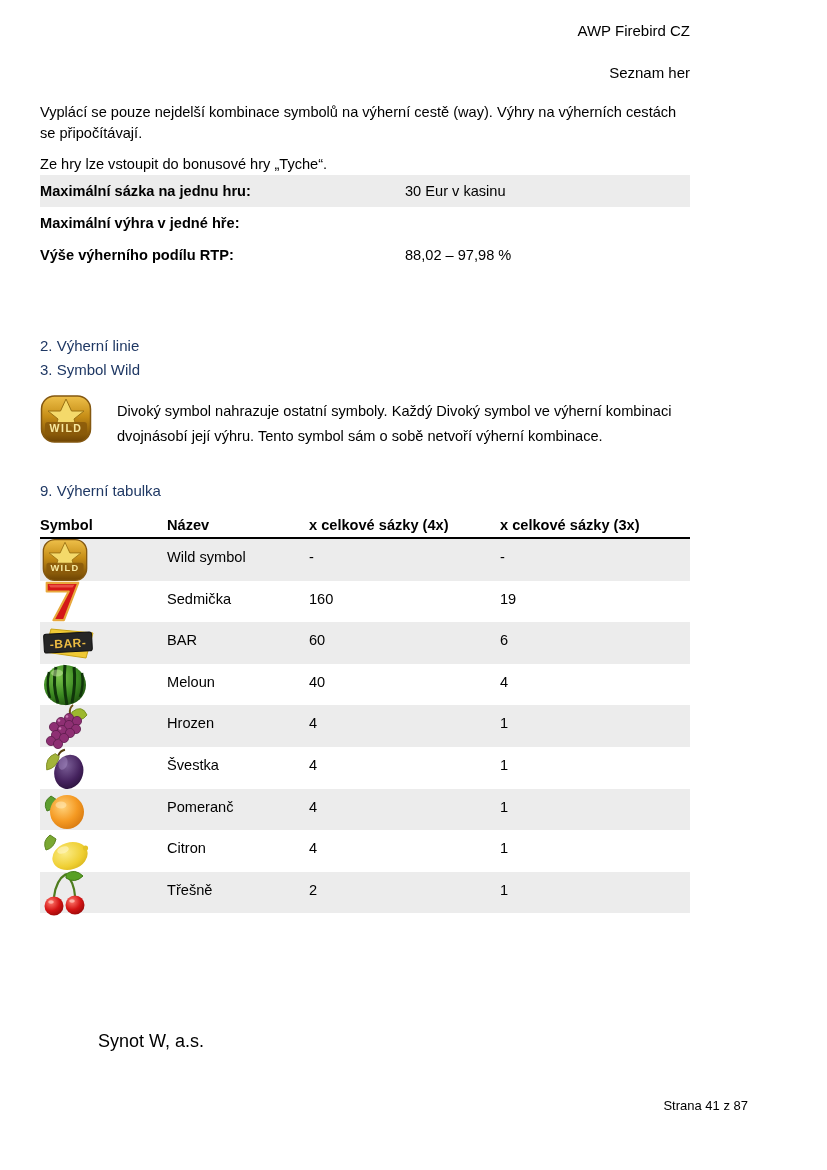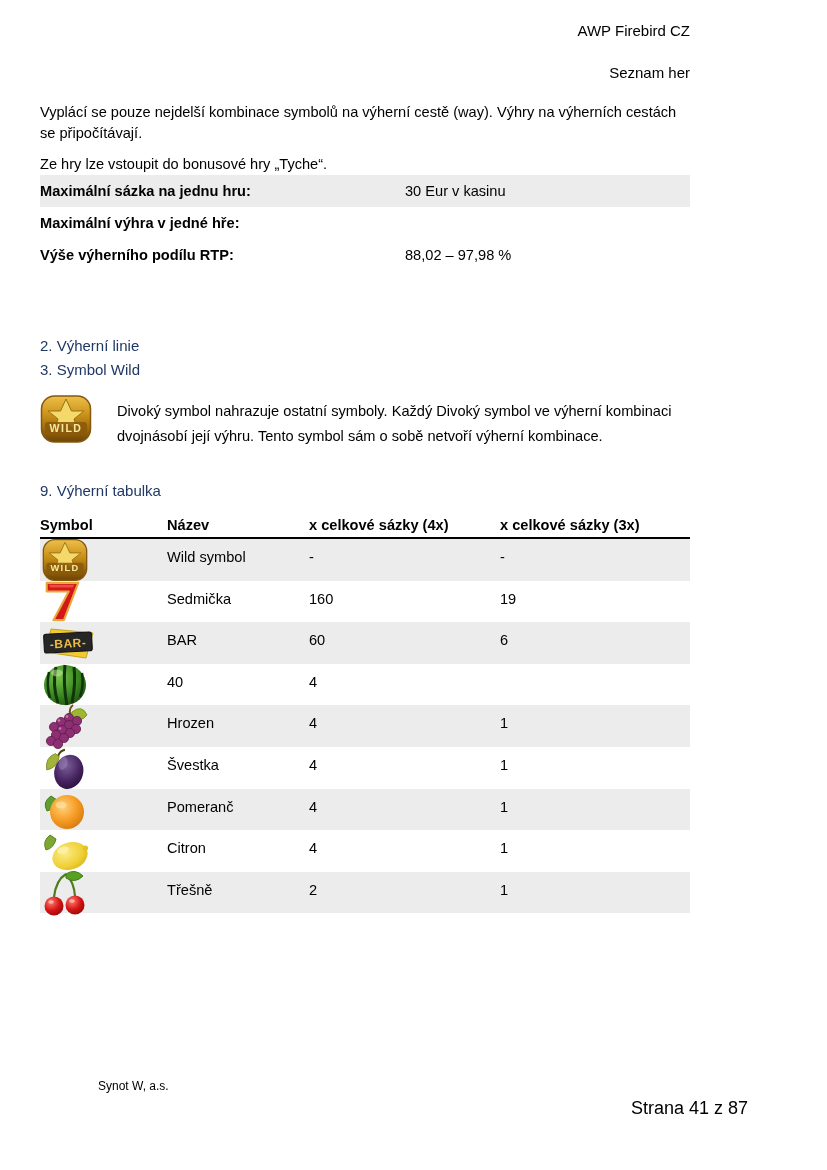--- a/index.html
+++ b/index.html
@@ -181,6 +181,7 @@
             <ellipse cx="15" cy="10" rx="6" ry="3.5" fill="#cdeca8" opacity="0.5"></ellipse>
           </svg>
         </span>
+        <span class="pt-cell">Meloun</span>
         <span class="pt-cell">40</span>
         <span class="pt-cell">4</span>
       </div>

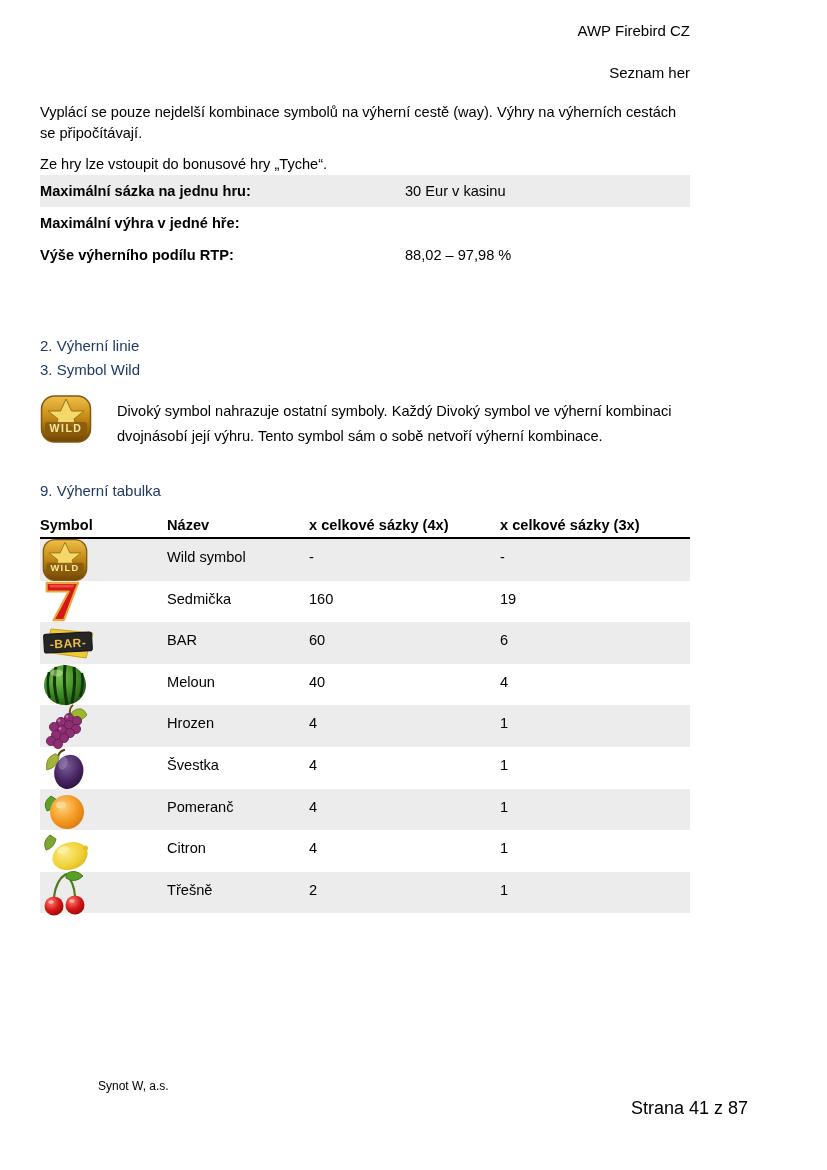--- a/index.html
+++ b/index.html
@@ -52,7 +52,7 @@
   .pt-icon-cell { display:flex; align-items:center; height:41.6px; padding-left:2px; overflow:visible; }
   .pt-icon-cell svg { display:block; }
 
-  .footer-company { position:absolute; left:98px; top:1079px; font-size:12px; }
+  .footer-company { position:absolute; left:98px; top:1031px; font-size:18px; }
   .footer-page { position:absolute; right:79px; top:1098px; font-size:18px; }
 </style>
 </head>

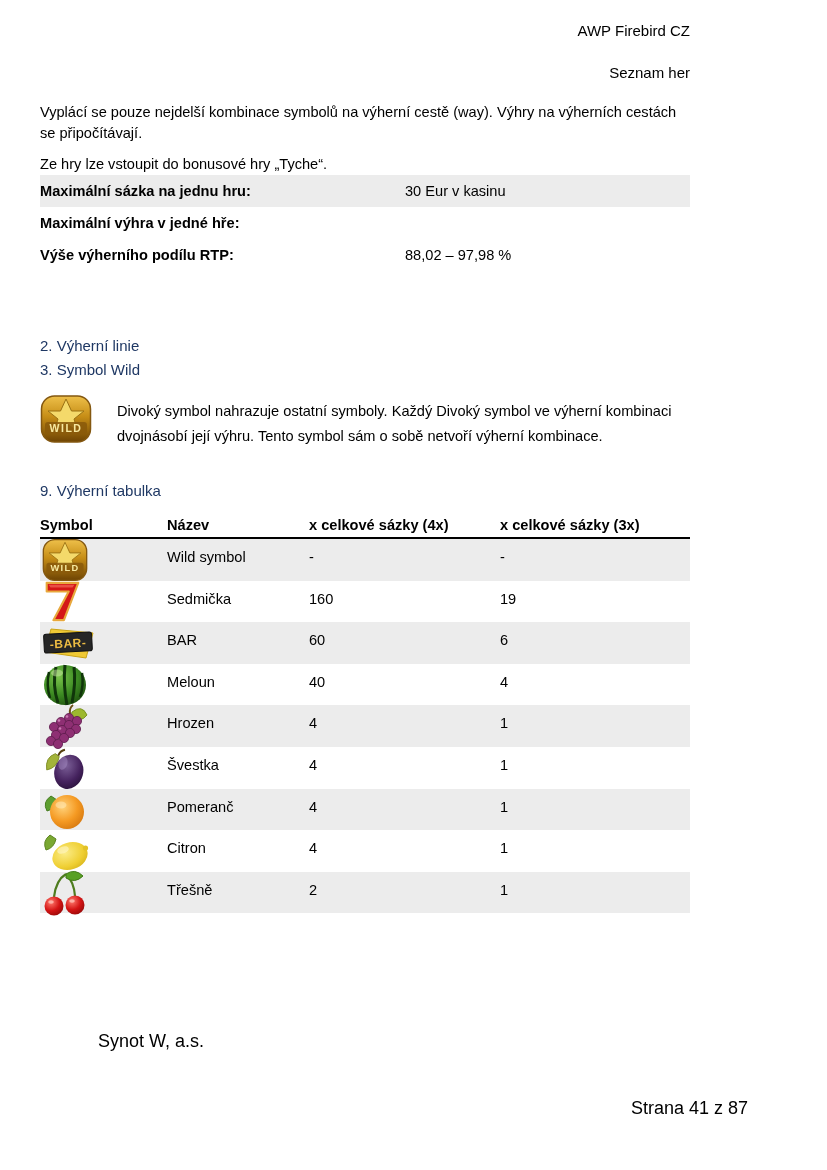--- a/index.html
+++ b/index.html
@@ -53,7 +53,7 @@
   .pt-icon-cell svg { display:block; }
 
   .footer-company { position:absolute; left:98px; top:1031px; font-size:18px; }
-  .footer-page { position:absolute; right:79px; top:1098px; font-size:18px; }
+  .footer-page { position:absolute; right:79px; top:1098px; font-size:13px; }
 </style>
 </head>
 <body>

